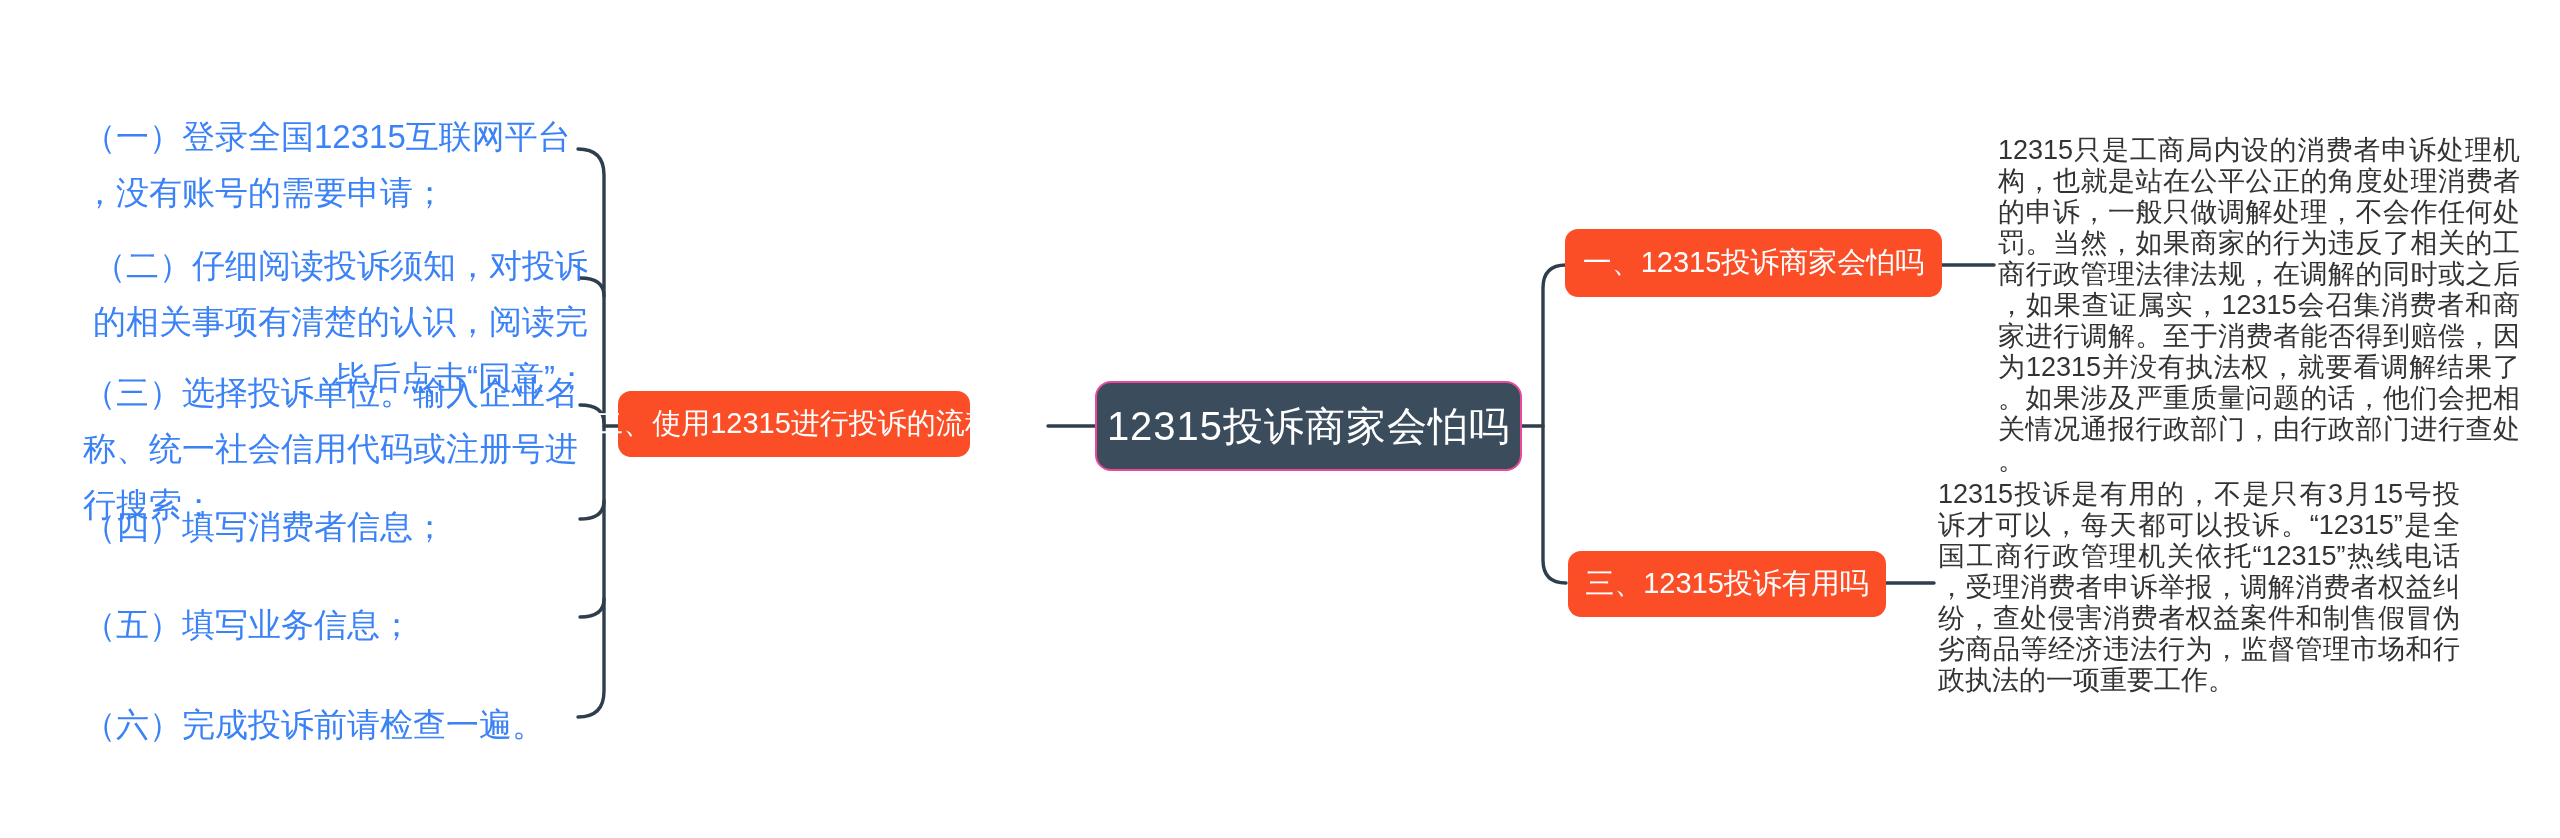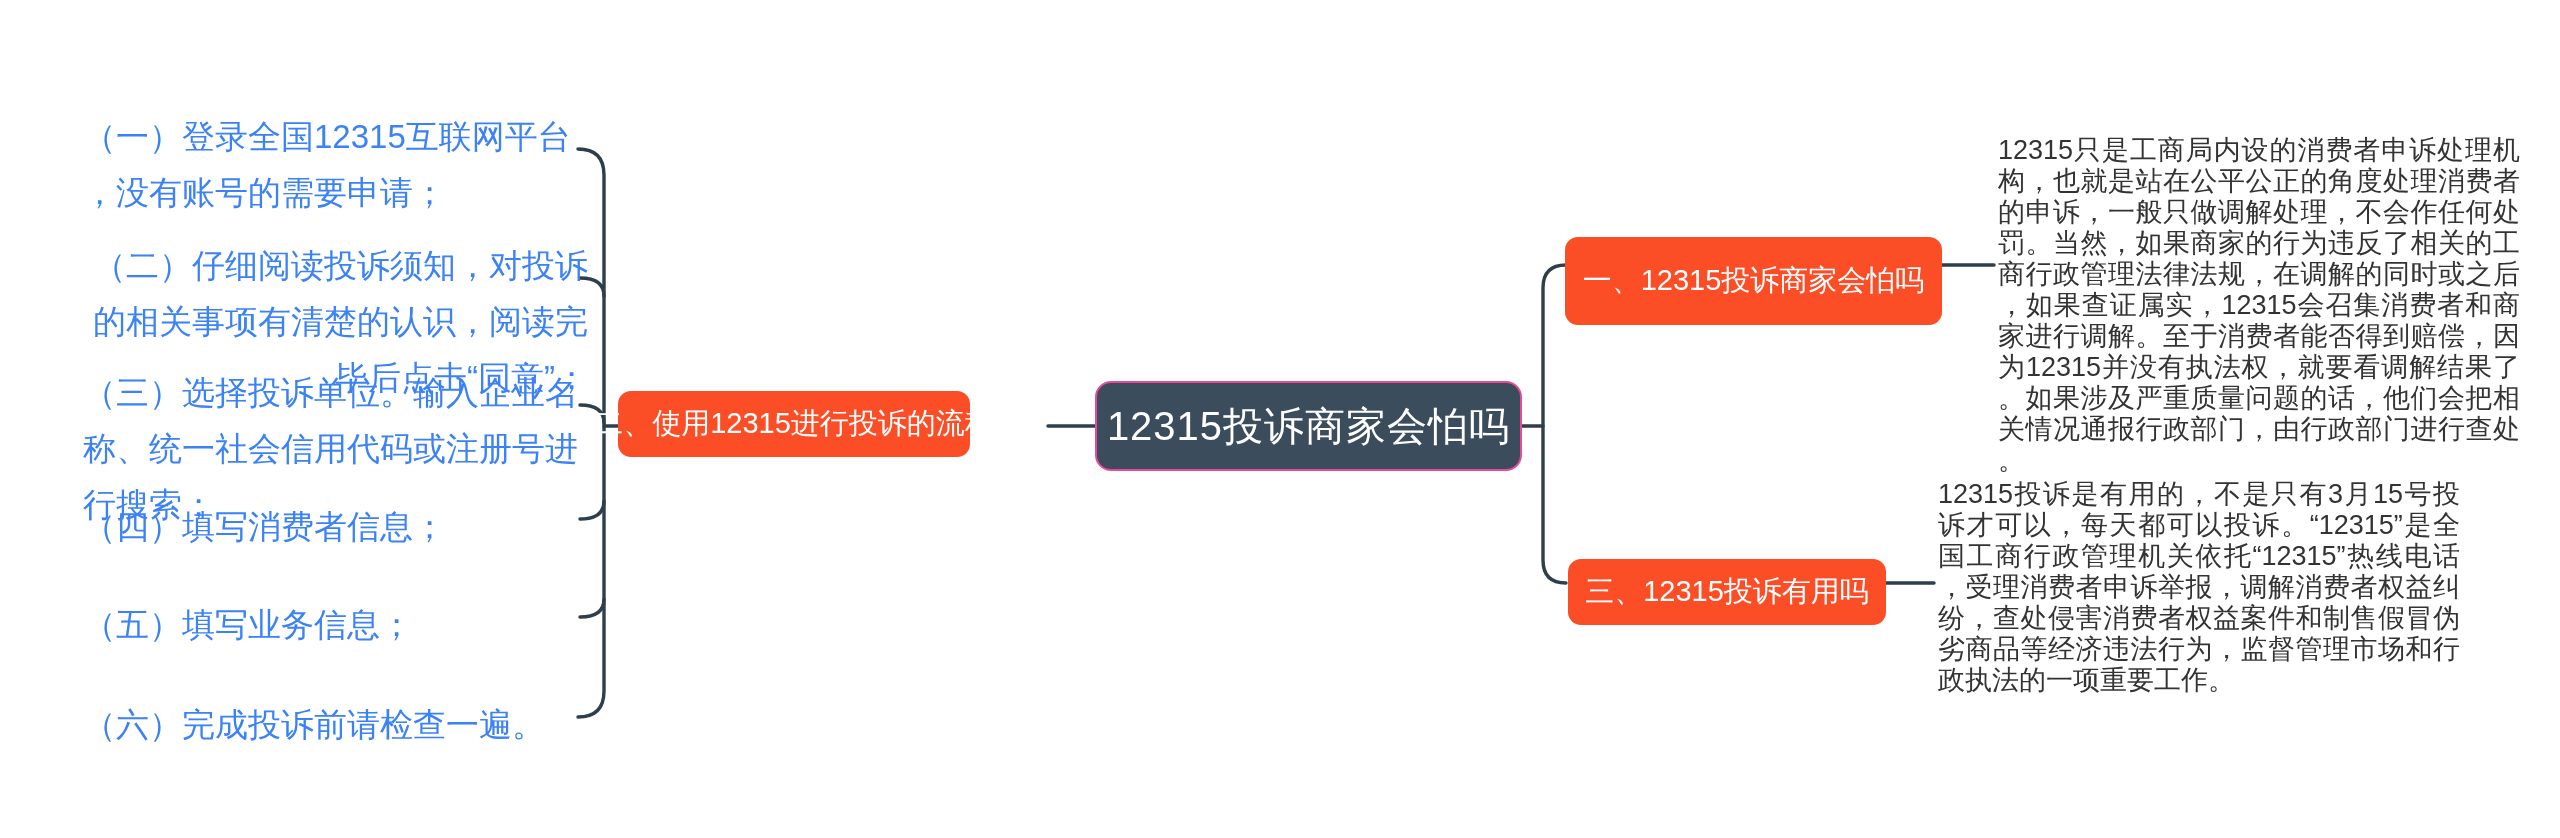--- a/index.html
+++ b/index.html
@@ -29,7 +29,7 @@
     background:#fb4d26;border-radius:13px;color:#ffffff;font-size:29px;
   }
   .node.left-branch{left:618px;top:391px;width:352px;height:66px;}
-  .node.branch-one{left:1565px;top:237px;width:377px;height:88px;}
+  .node.branch-one{left:1565px;top:229px;width:377px;height:68px;}
   .node.branch-three{left:1568px;top:551px;width:318px;height:66px;margin-top:8px;}
 
   .step{

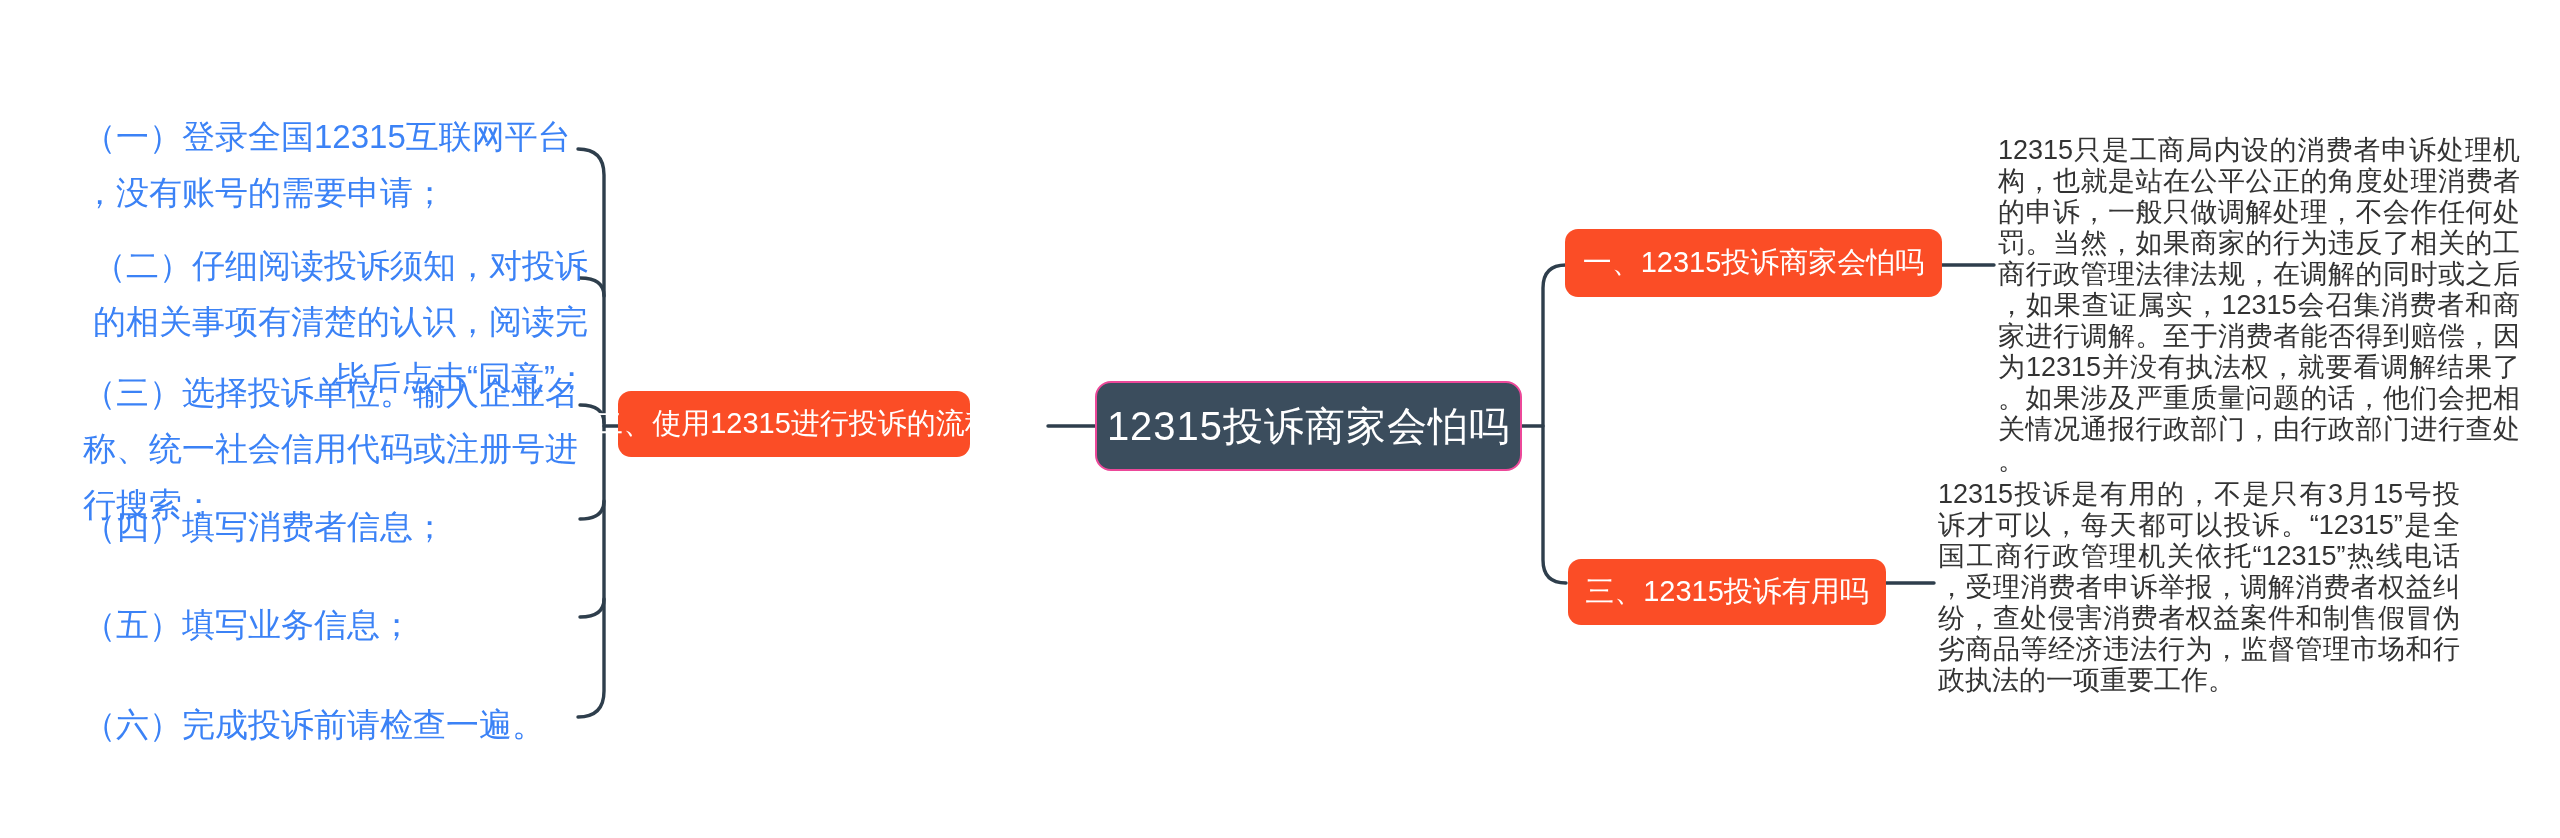--- a/index.html
+++ b/index.html
@@ -30,7 +30,7 @@
   }
   .node.left-branch{left:618px;top:391px;width:352px;height:66px;}
   .node.branch-one{left:1565px;top:229px;width:377px;height:68px;}
-  .node.branch-three{left:1568px;top:551px;width:318px;height:66px;margin-top:8px;}
+  .node.branch-three{left:1568px;top:551px;width:318px;height:66px;}
 
   .step{
     position:absolute;left:83px;width:505px;

